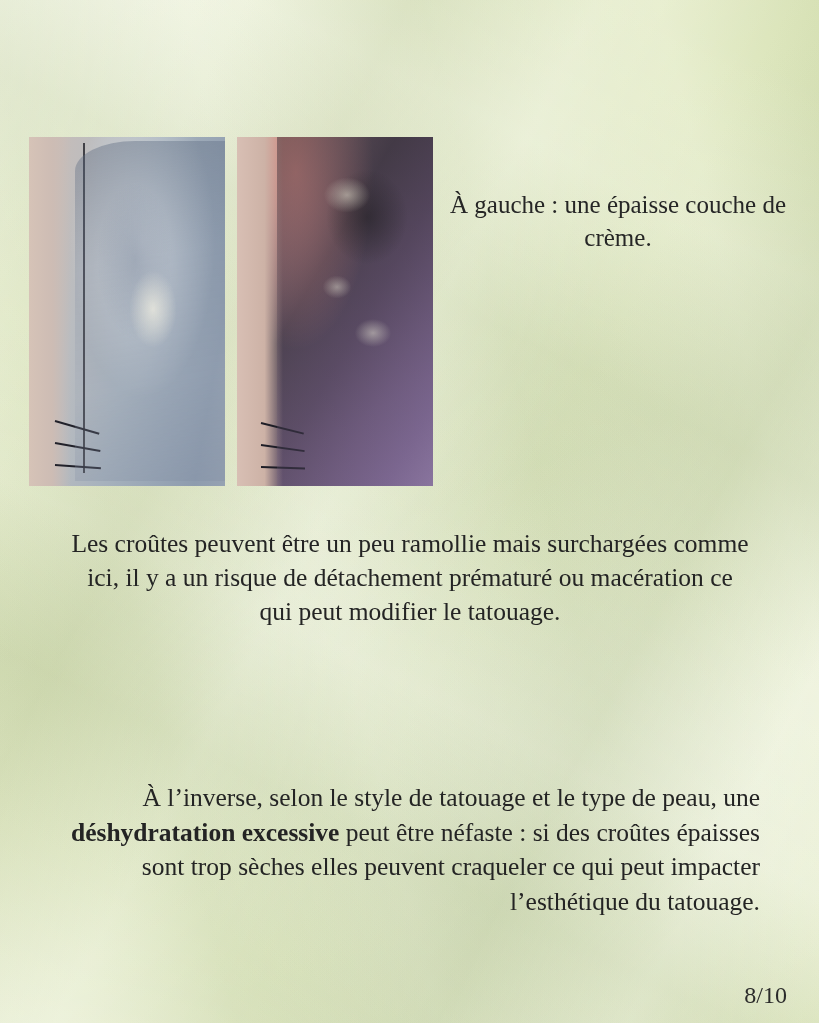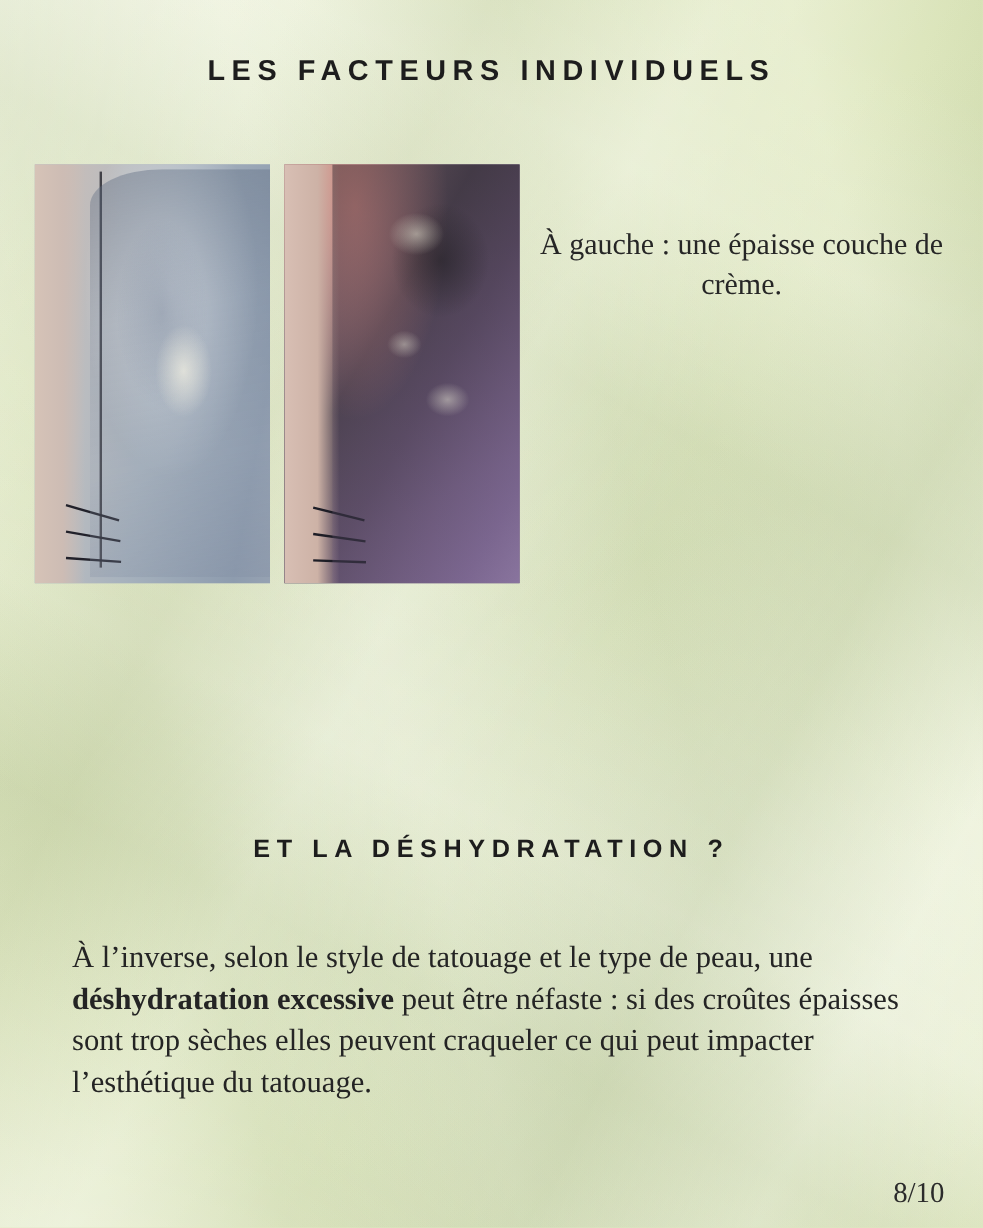--- a/index.html
+++ b/index.html
@@ -195,7 +195,6 @@
 
 <div class="content">
 
-  <div class="title">LES FACTEURS INDIVIDUELS</div>
 
   <div class="photos">
     <div class="photo photo-left">

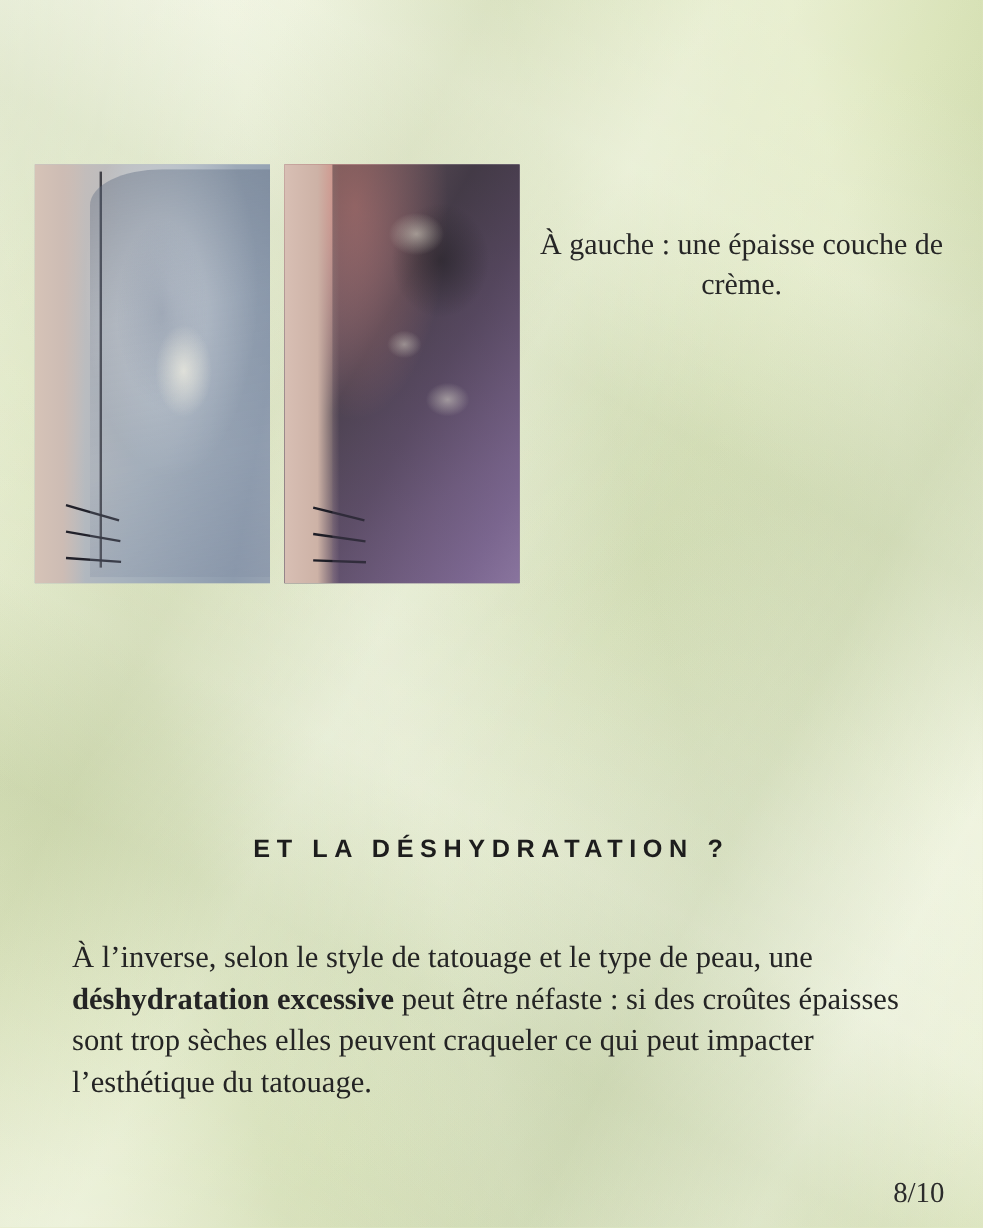--- a/index.html
+++ b/index.html
@@ -214,6 +214,7 @@
     <p>À gauche : une épaisse couche de crème.</p>
   </div>
 
+  <div class="para-main">Les croûtes peuvent être un peu ramollie mais surchargées comme ici, il y a un risque de détachement prématuré ou macération ce qui peut modifier le tatouage.</div>
 
   <div class="subtitle">ET LA DÉSHYDRATATION ?</div>
 

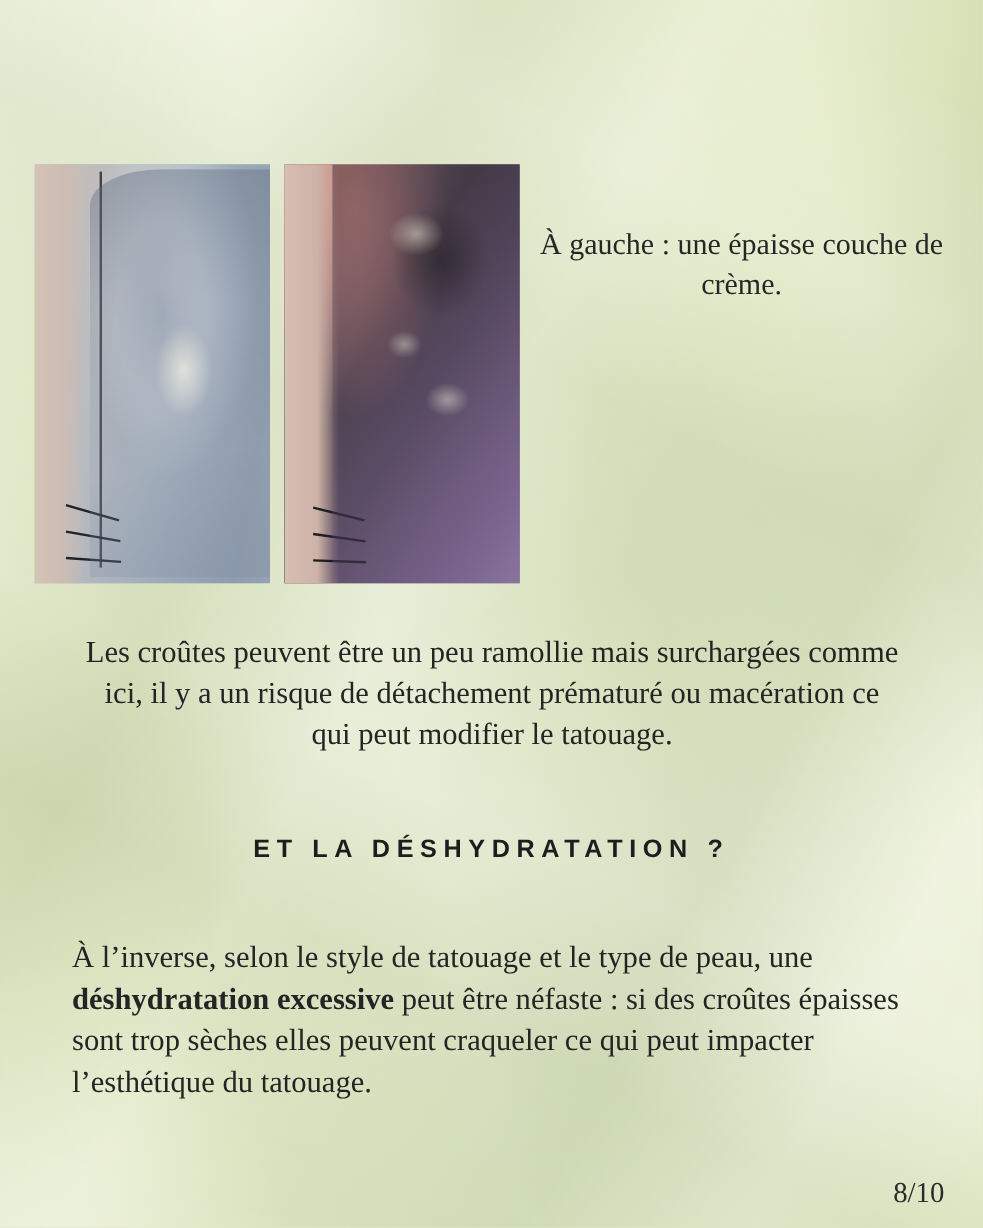--- a/index.html
+++ b/index.html
@@ -216,7 +216,6 @@
 
   <div class="para-main">Les croûtes peuvent être un peu ramollie mais surchargées comme ici, il y a un risque de détachement prématuré ou macération ce qui peut modifier le tatouage.</div>
 
-  <div class="subtitle">ET LA DÉSHYDRATATION ?</div>
 
   <div class="para-bottom"><span>À l’inverse, selon le style de tatouage et le type de peau, une </span><b>déshydratation excessive</b><span> peut être néfaste : si des croûtes épaisses sont trop sèches elles peuvent craqueler ce qui peut impacter l’esthétique du tatouage.</span></div>
 

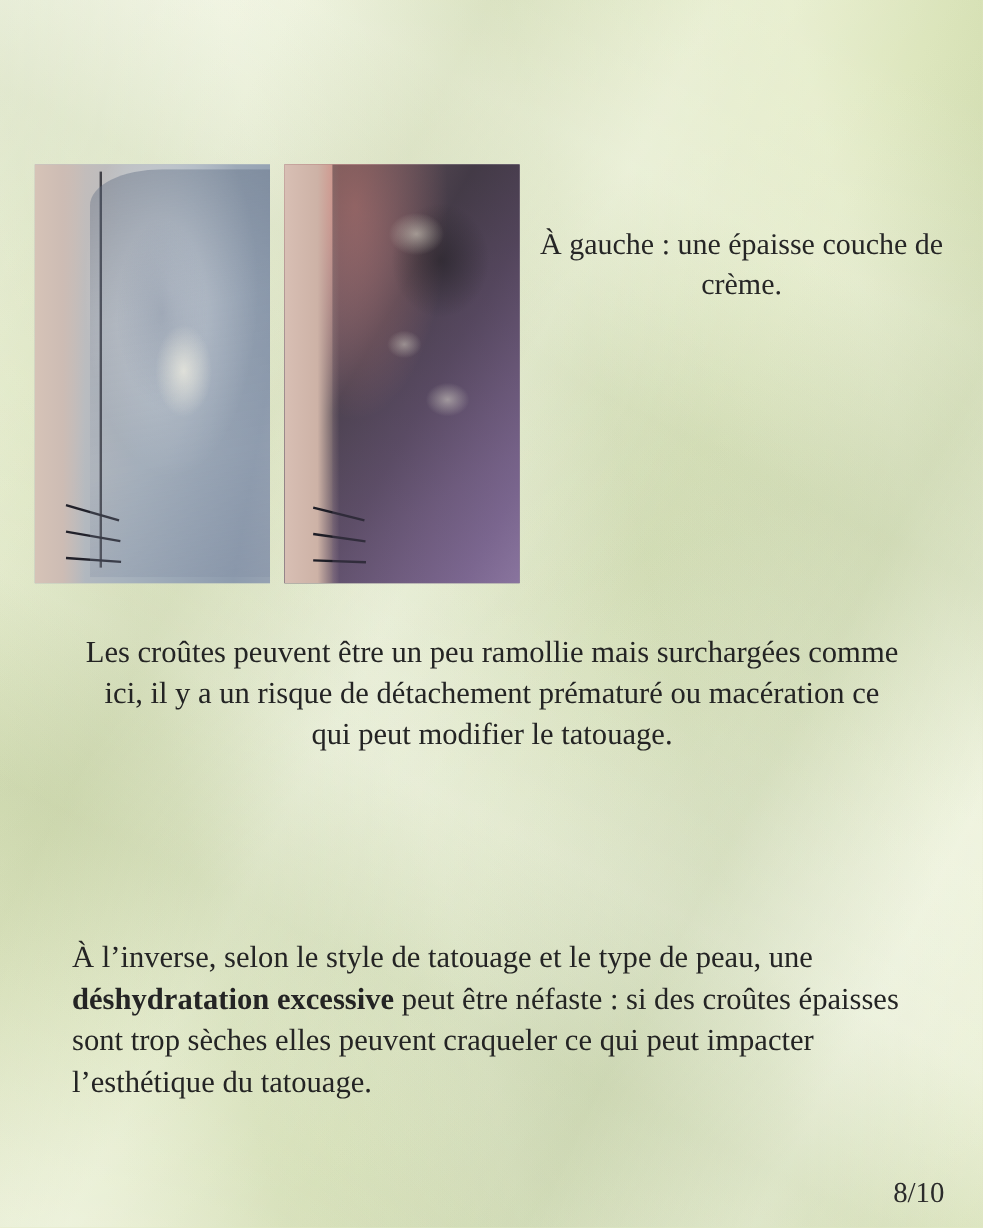--- a/index.html
+++ b/index.html
@@ -171,7 +171,7 @@
     top: 781px;
     left: 60px;
     width: 700px;
-    text-align: left;
+    text-align: right;
     font-size: 25.5px;
     line-height: 1.36;
     color: #242424;

